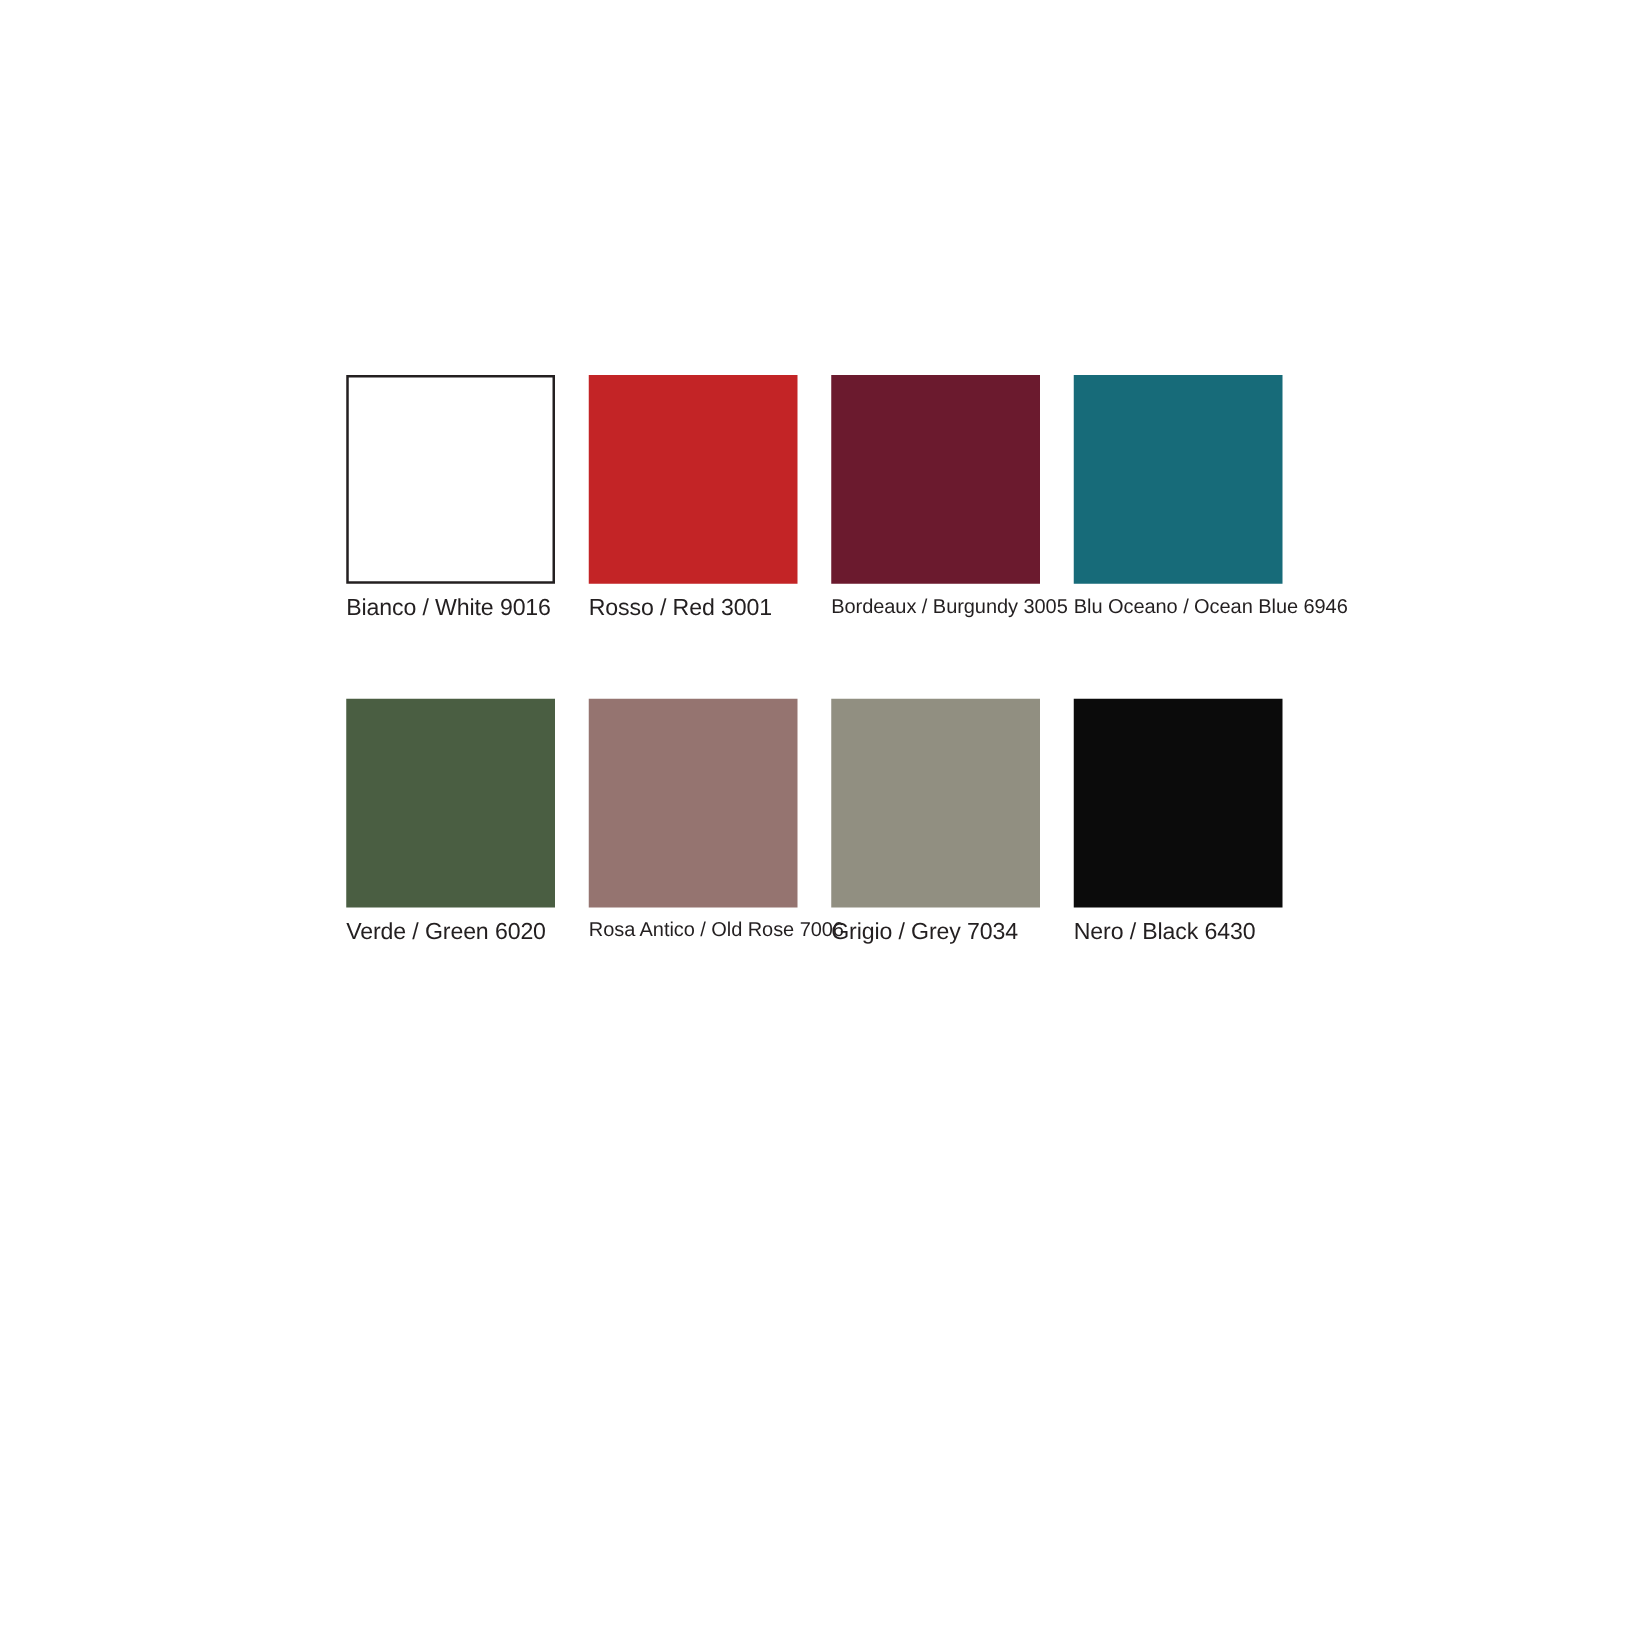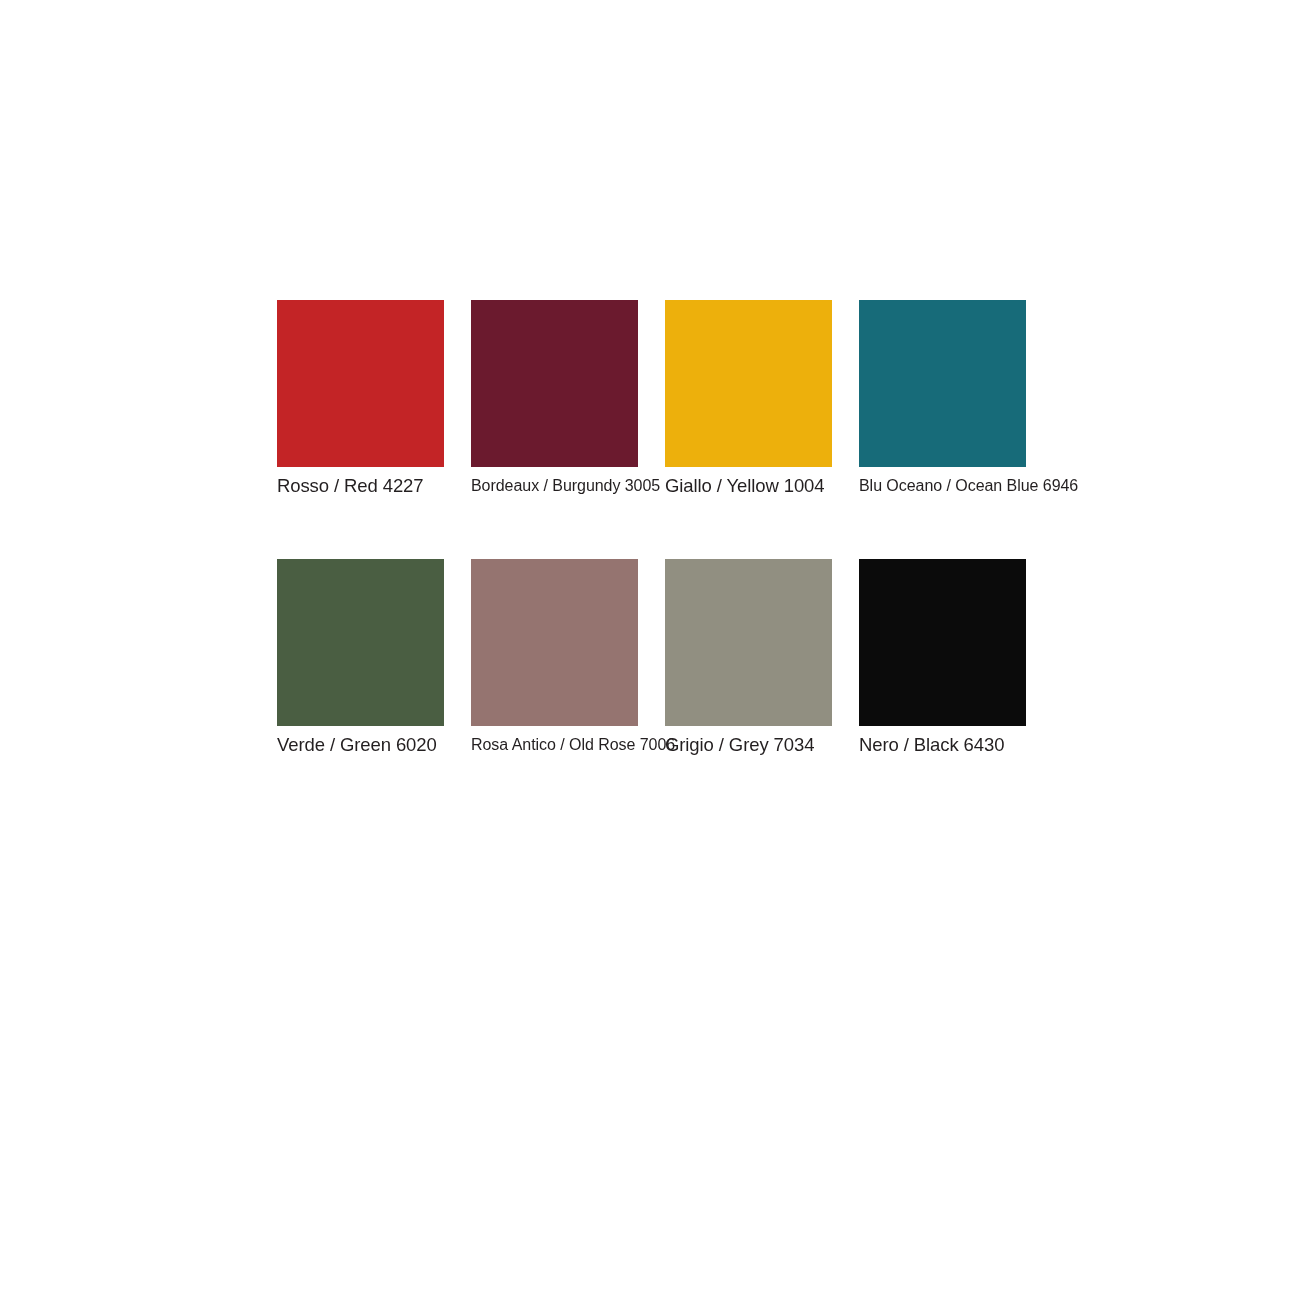--- a/index.html
+++ b/index.html
@@ -73,6 +73,10 @@
 <div id="palette-sheet">
   <div class="swatch-grid">
       <div class="swatch-cell">
+        <div class="swatch-chip bordered" style="background-color: rgb(255, 255, 255);"></div>
+        <div class="swatch-label">Bianco / White 9016</div>
+      </div>
+      <div class="swatch-cell">
         <div class="swatch-chip" style="background-color: rgb(195, 36, 38);"></div>
         <div class="swatch-label">Rosso / Red 4227</div>
       </div>

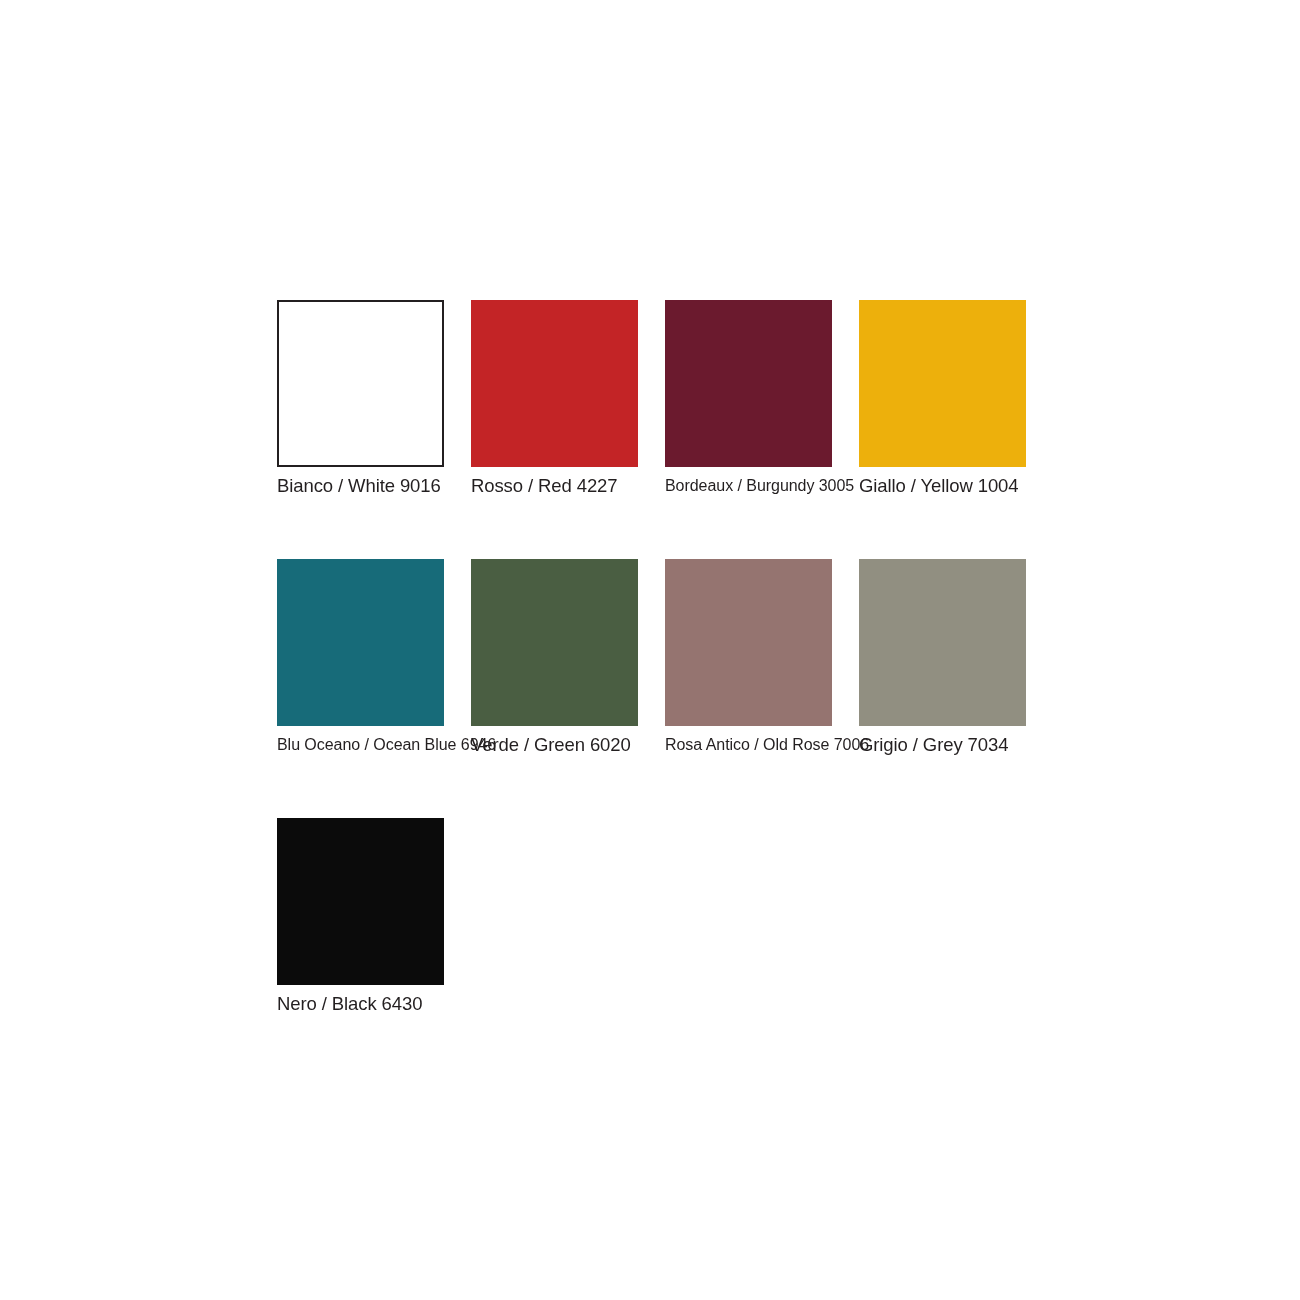--- a/index.html
+++ b/index.html
@@ -78,7 +78,7 @@
       </div>
       <div class="swatch-cell">
         <div class="swatch-chip" style="background-color: rgb(195, 36, 38);"></div>
-        <div class="swatch-label">Rosso / Red 4227</div>
+        <div class="swatch-label">Rosso / Red 3001</div>
       </div>
       <div class="swatch-cell">
         <div class="swatch-chip" style="background-color: rgb(107, 26, 46);"></div>

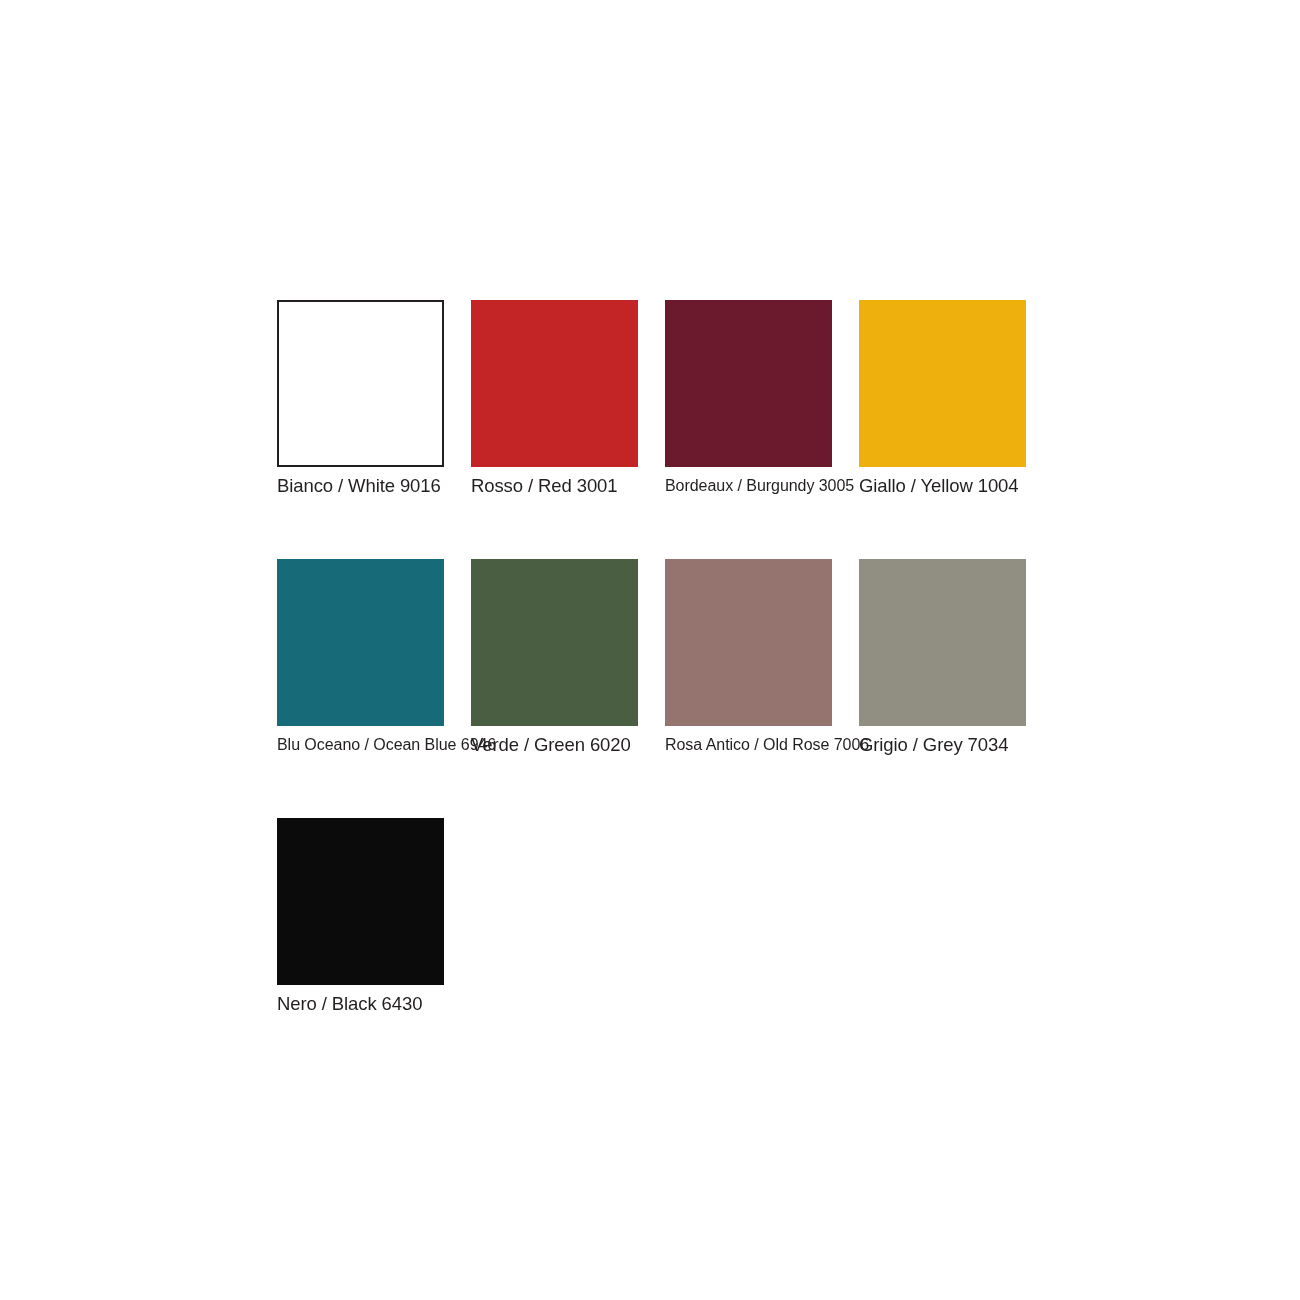--- a/index.html
+++ b/index.html
@@ -85,10 +85,6 @@
         <div class="swatch-label compact">Bordeaux / Burgundy 3005</div>
       </div>
       <div class="swatch-cell">
-        <div class="swatch-chip" style="background-color: rgb(237, 176, 12);"></div>
-        <div class="swatch-label">Giallo / Yellow 1004</div>
-      </div>
-      <div class="swatch-cell">
         <div class="swatch-chip" style="background-color: rgb(23, 107, 121);"></div>
         <div class="swatch-label compact">Blu Oceano / Ocean Blue 6946</div>
       </div>

